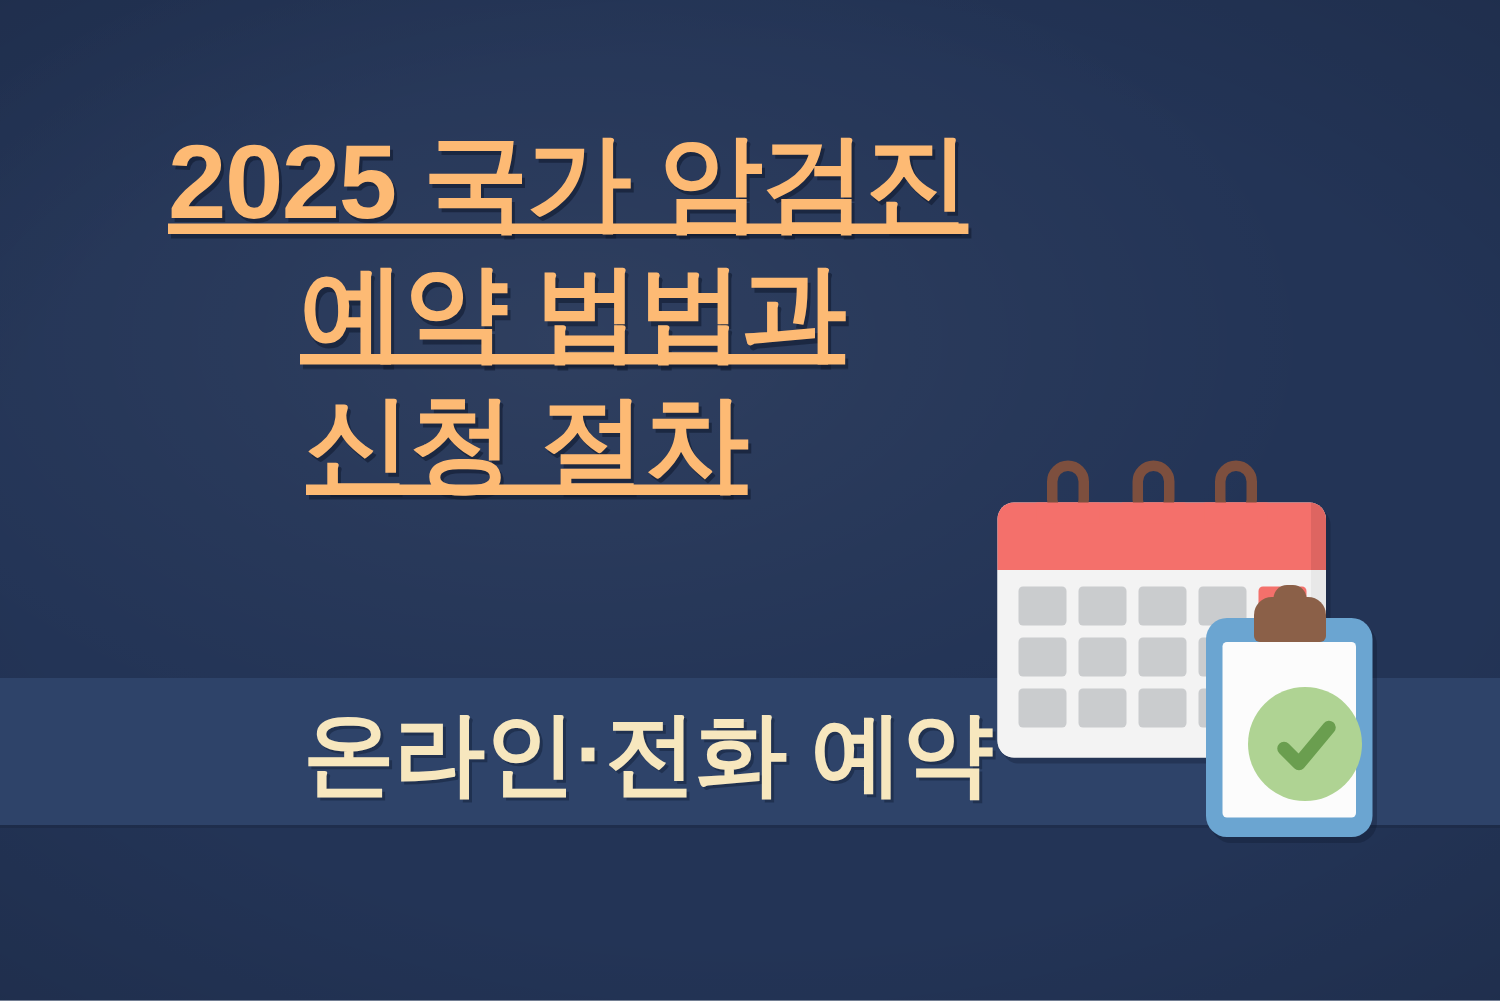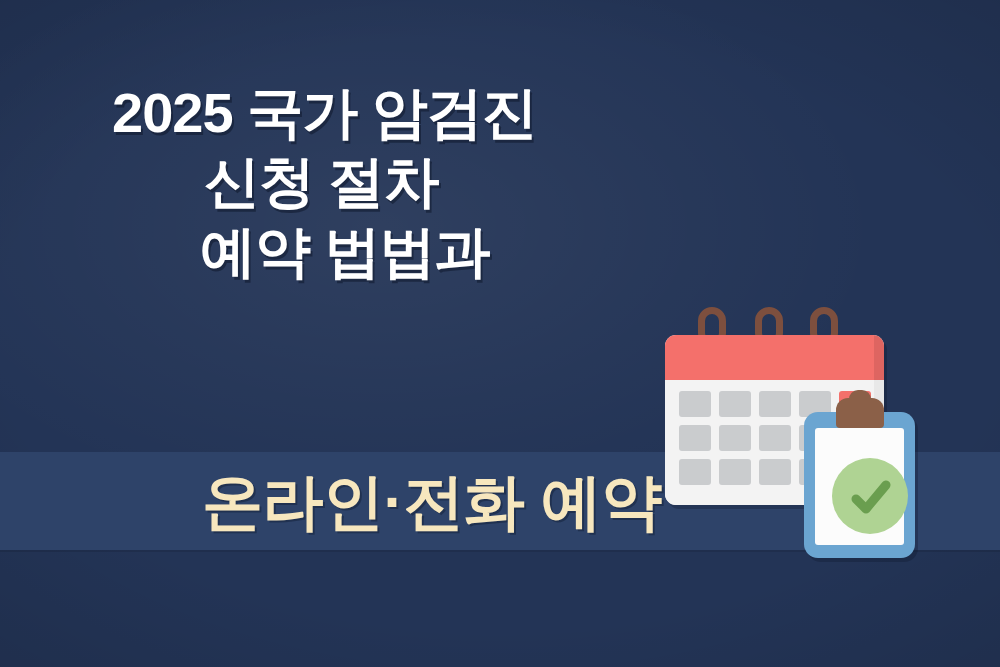--- a/index.html
+++ b/index.html
@@ -42,13 +42,14 @@
     width:800px;
   }
   .title-line {
-    color:#ffffff;
+    color:#fdba74;
     font-weight:700;
-    font-size:56px;
+    font-size:70px;
     line-height:1.24;
     letter-spacing:-1px;
     white-space:nowrap;
     text-shadow:2px 3px 0 rgba(14,24,44,0.55);
+    text-decoration:underline;
   }
   #title-line-2 { padding-left:88px; }
   #title-line-3 { padding-left:92px; }

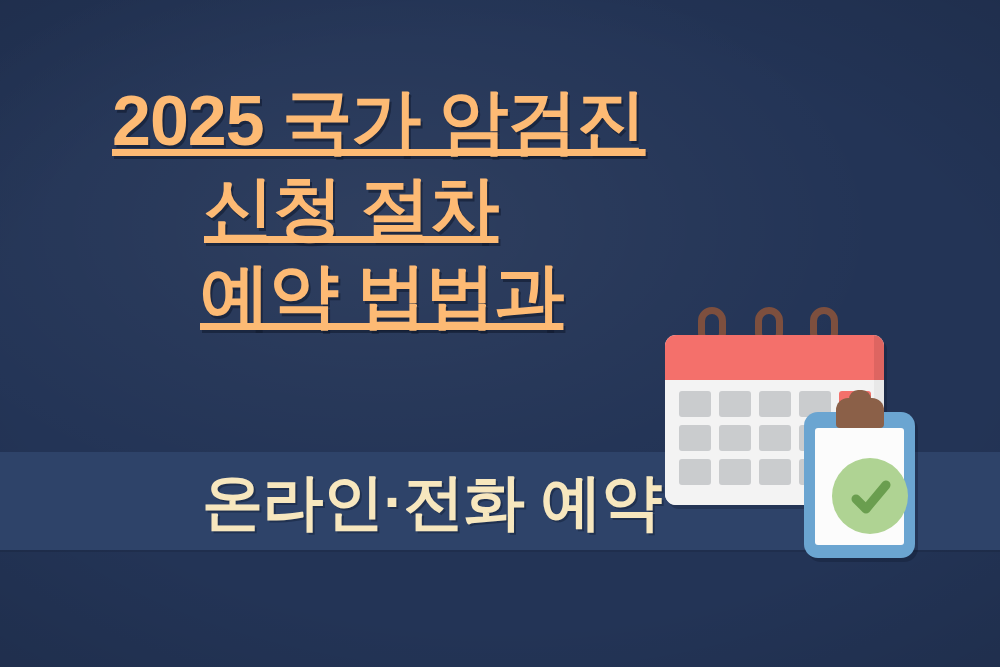--- a/index.html
+++ b/index.html
@@ -193,8 +193,8 @@
 
   <div id="title-block">
     <div class="title-line">2025 국가 암검진</div>
+    <div class="title-line" id="title-line-2">예약 법법과</div>
     <div class="title-line" id="title-line-3">신청 절차</div>
-    <div class="title-line" id="title-line-2">예약 법법과</div>
   </div>
 
   <div id="subtitle">온라인·전화 예약</div>

